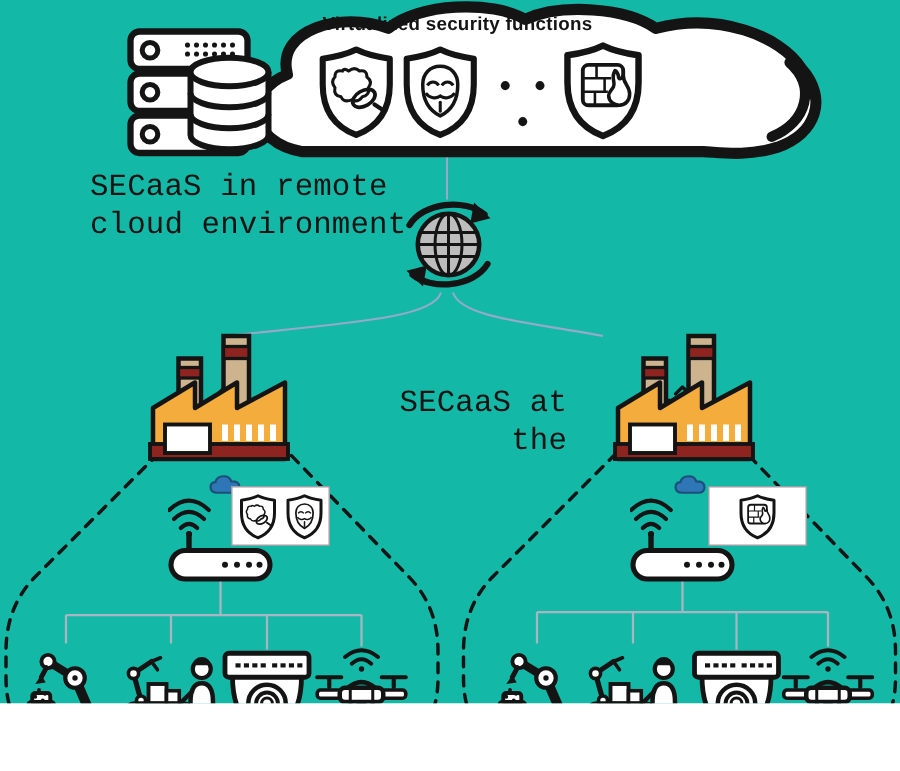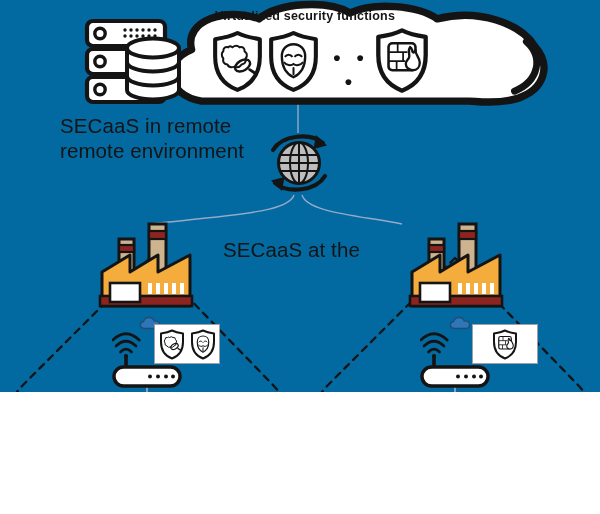--- a/index.html
+++ b/index.html
@@ -3,7 +3,7 @@
 <meta charset="utf-8">
 <style>
   html,body{margin:0;padding:0;background:#fff;}
-  .stage{position:relative;width:600px;height:392px;background:#0369a1;overflow:hidden;
+  .stage{position:relative;width:600px;height:469px;background:#14b8a6;overflow:hidden;
          font-family:"Liberation Sans",sans-serif;color:var(--ink,#141414);}
   .abs{position:absolute;}
   .lbl{color:var(--ink,#141414);}

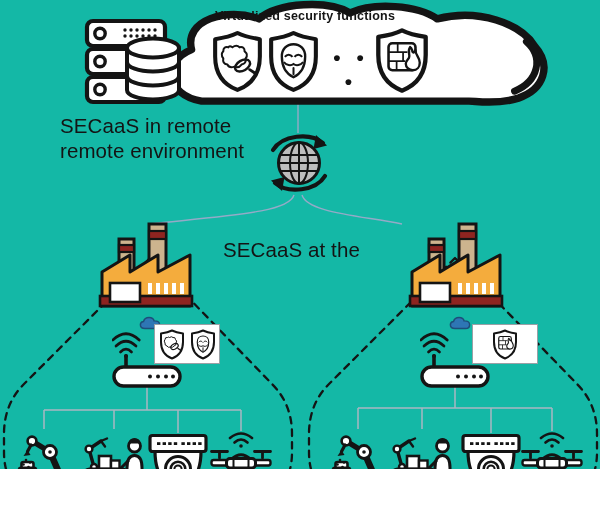--- a/index.html
+++ b/index.html
@@ -7,7 +7,7 @@
          font-family:"Liberation Sans",sans-serif;color:var(--ink,#141414);}
   .abs{position:absolute;}
   .lbl{color:var(--ink,#141414);}
-  .lbl-big{font-size:20.5px;line-height:25px;font-weight:400;letter-spacing:.1px;}
+  .lbl-big{font-size:20.5px;line-height:25px;font-weight:400;letter-spacing:.1px;font-family:Liberation Mono, monospace;}
   .lbl-cloud{font-size:12.5px;font-weight:600;letter-spacing:.2px;text-align:center;}
   .dots{font-size:21px;font-weight:700;letter-spacing:5px;text-align:center;color:var(--ink);}
   .shieldbox{background:#fff;border:1.5px solid var(--box_border,#9aa0a6);

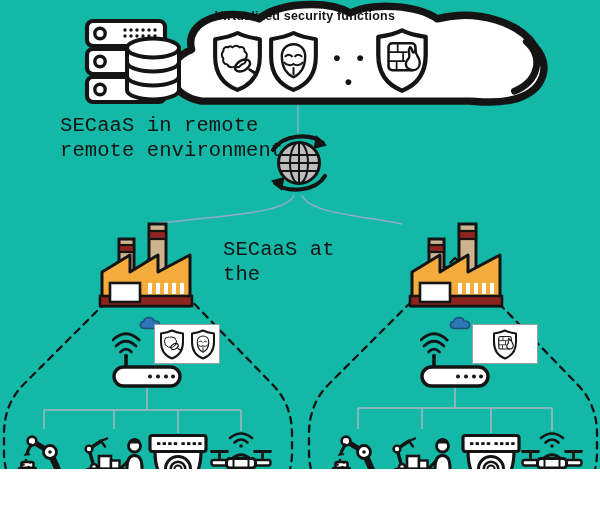--- a/index.html
+++ b/index.html
@@ -254,7 +254,7 @@
   </svg>
   <div class="abs lbl lbl-big" style="left:60px;top:113px">
     <span style="display:block">SECaaS in remote</span>
-    <span style="display:block">remote environment</span>
+    <span style="display:block">cloud environment</span>
   </div>
 
   <svg class="abs icon" style="left:264px;top:130px;width:70px;height:66px">

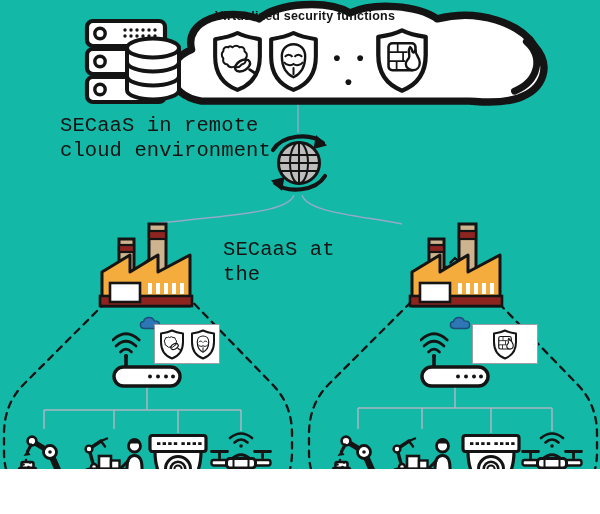--- a/index.html
+++ b/index.html
@@ -261,7 +261,7 @@
     <use href="#sy-globesync"></use>
   </svg>
 
-  <div class="abs lbl lbl-big" style="left:223px;top:237px;width:155px;text-align:left">
+  <div class="abs lbl lbl-big" style="left:223px;top:257px;width:155px;text-align:right">
     <span style="display:block">SECaaS at the</span>
   </div>
 

